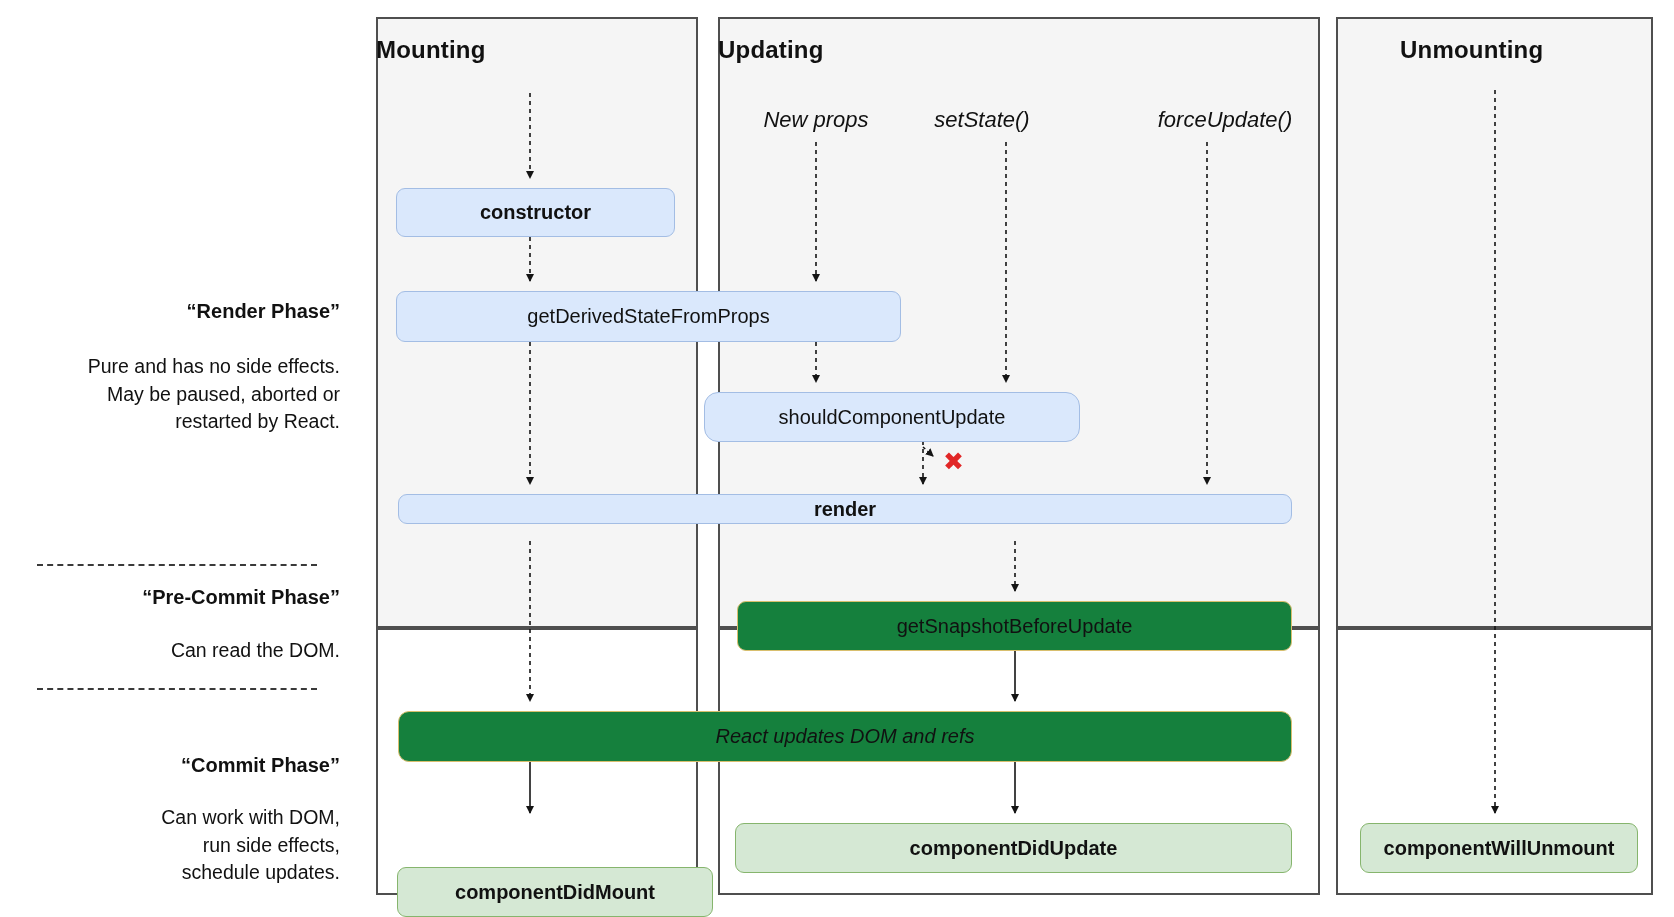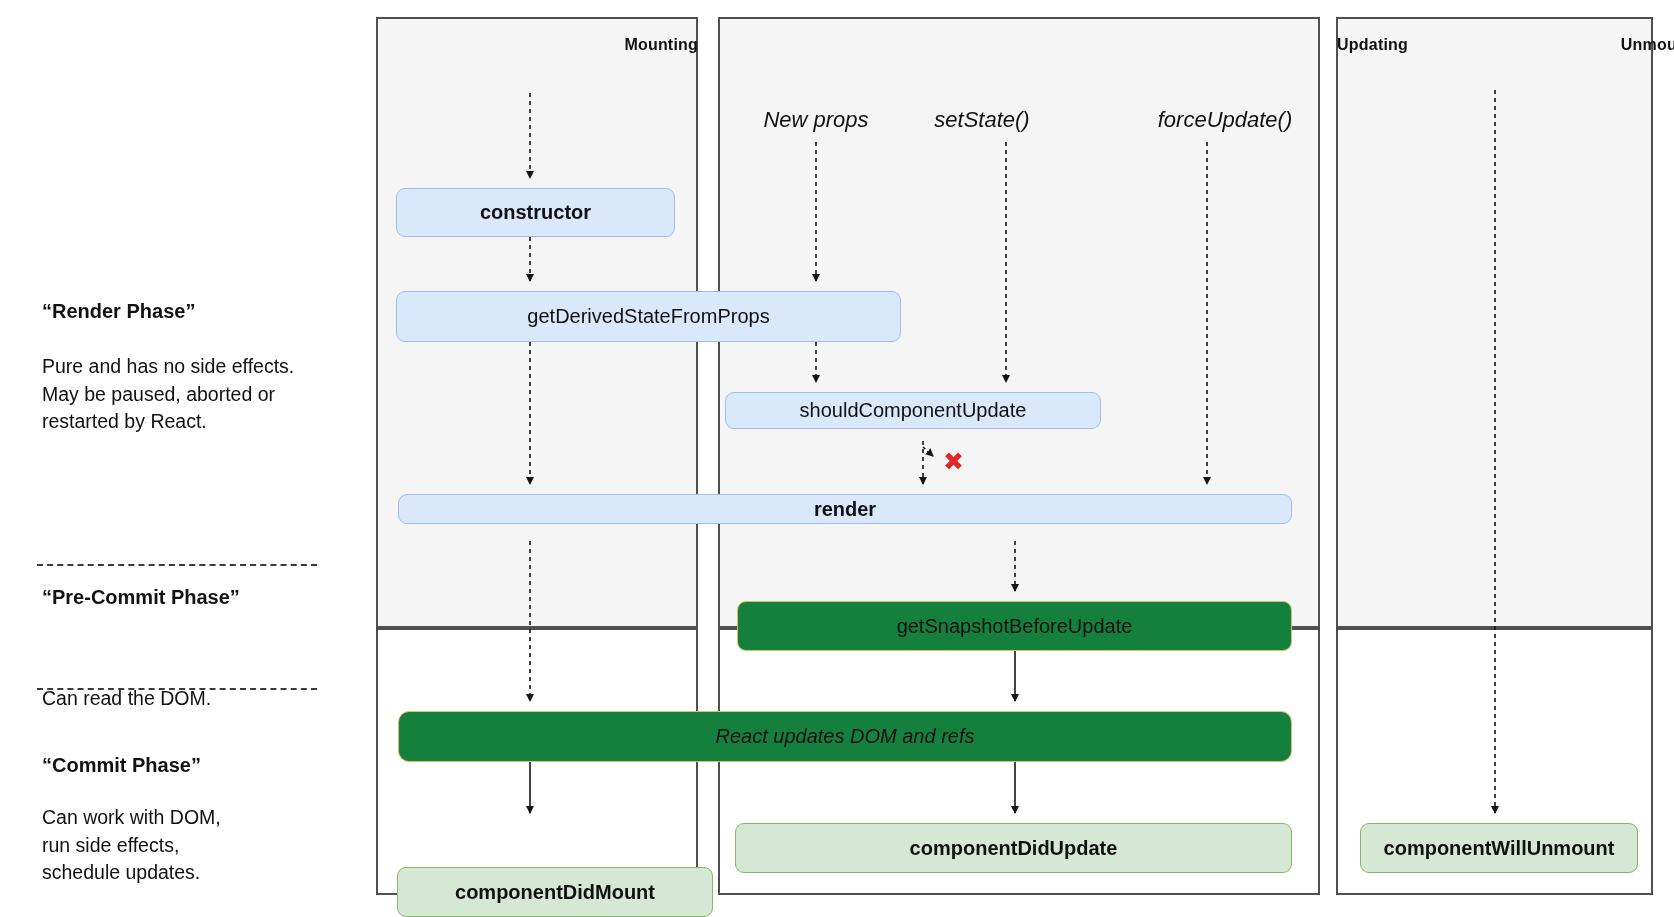--- a/index.html
+++ b/index.html
@@ -12,7 +12,7 @@
   .col.gray{background:#f5f5f5;}
   .col.white{background:#ffffff;}
   .col-title{
-    position:absolute;font-size:16px;font-weight:bold;text-align:right;
+    position:absolute;font-size:24px;font-weight:bold;text-align:left;
     letter-spacing:.2px;
   }
   .method-box{

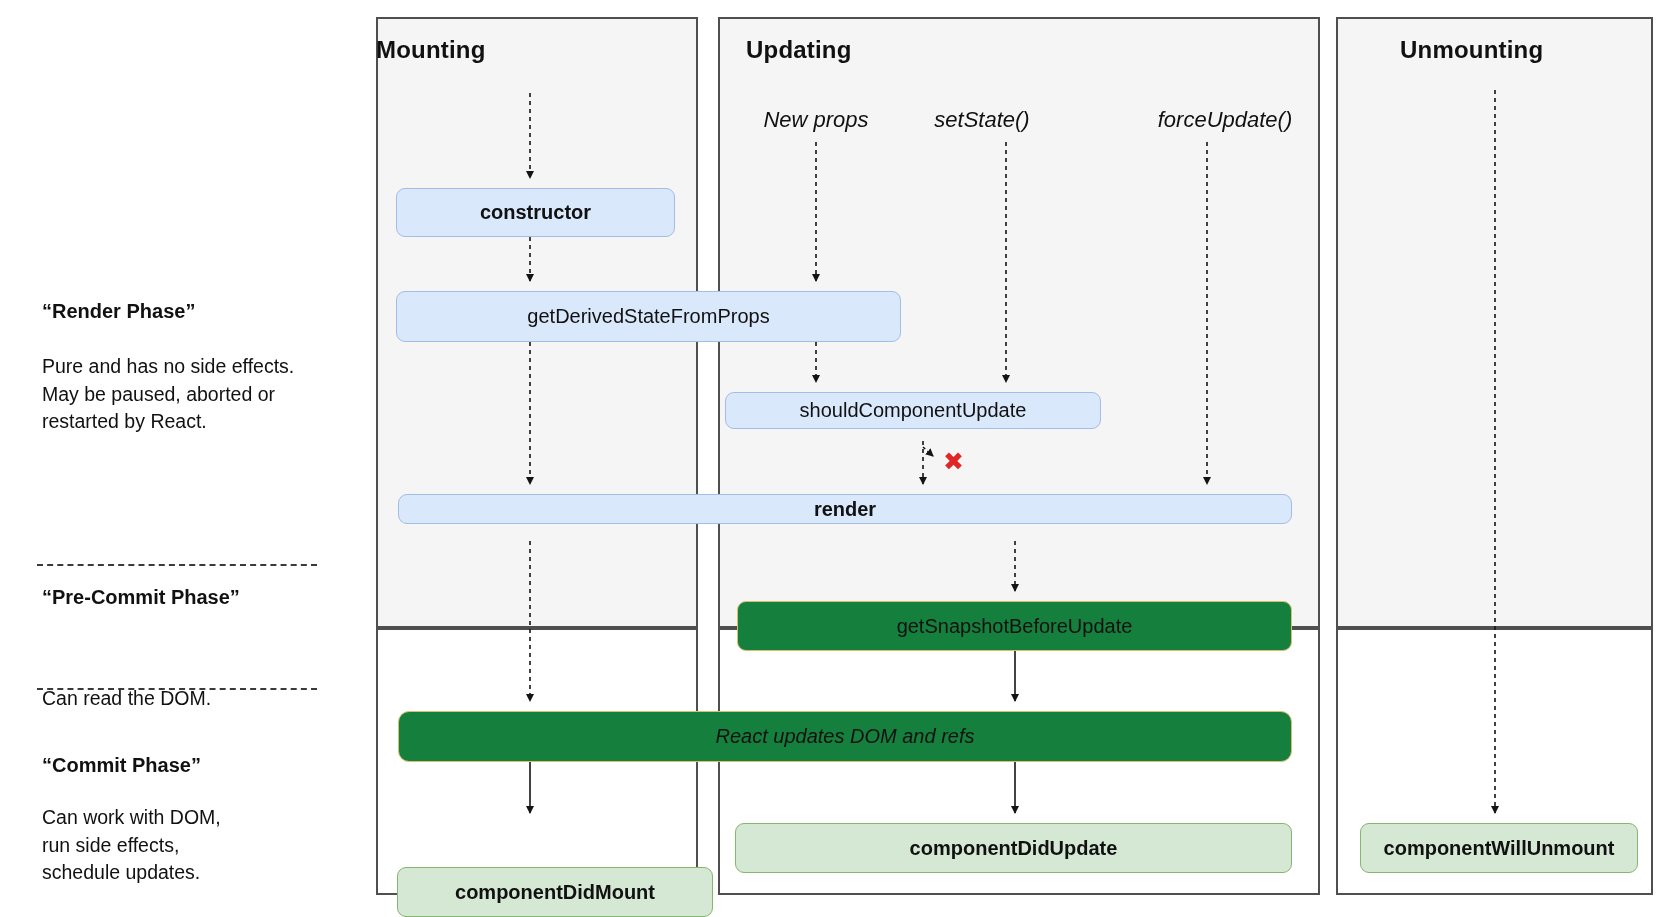--- a/index.html
+++ b/index.html
@@ -55,7 +55,7 @@
   <div class="col white" style="left:1336px;top:628px;width:317px;height:267px;"></div>
 
   <div class="col-title" style="left:376px;top:36px;width:322px;">Mounting</div>
-  <div class="col-title" style="left:718px;top:36px;width:662px;margin-left:28px;">Updating</div>
+  <div class="col-title" style="left:718px;top:36px;width:662px;">Updating</div>
   <div class="col-title" style="left:1400px;top:36px;width:317px;">Unmounting</div>
 
   <div class="side side-title" style="top:299px;">“Render Phase”</div>

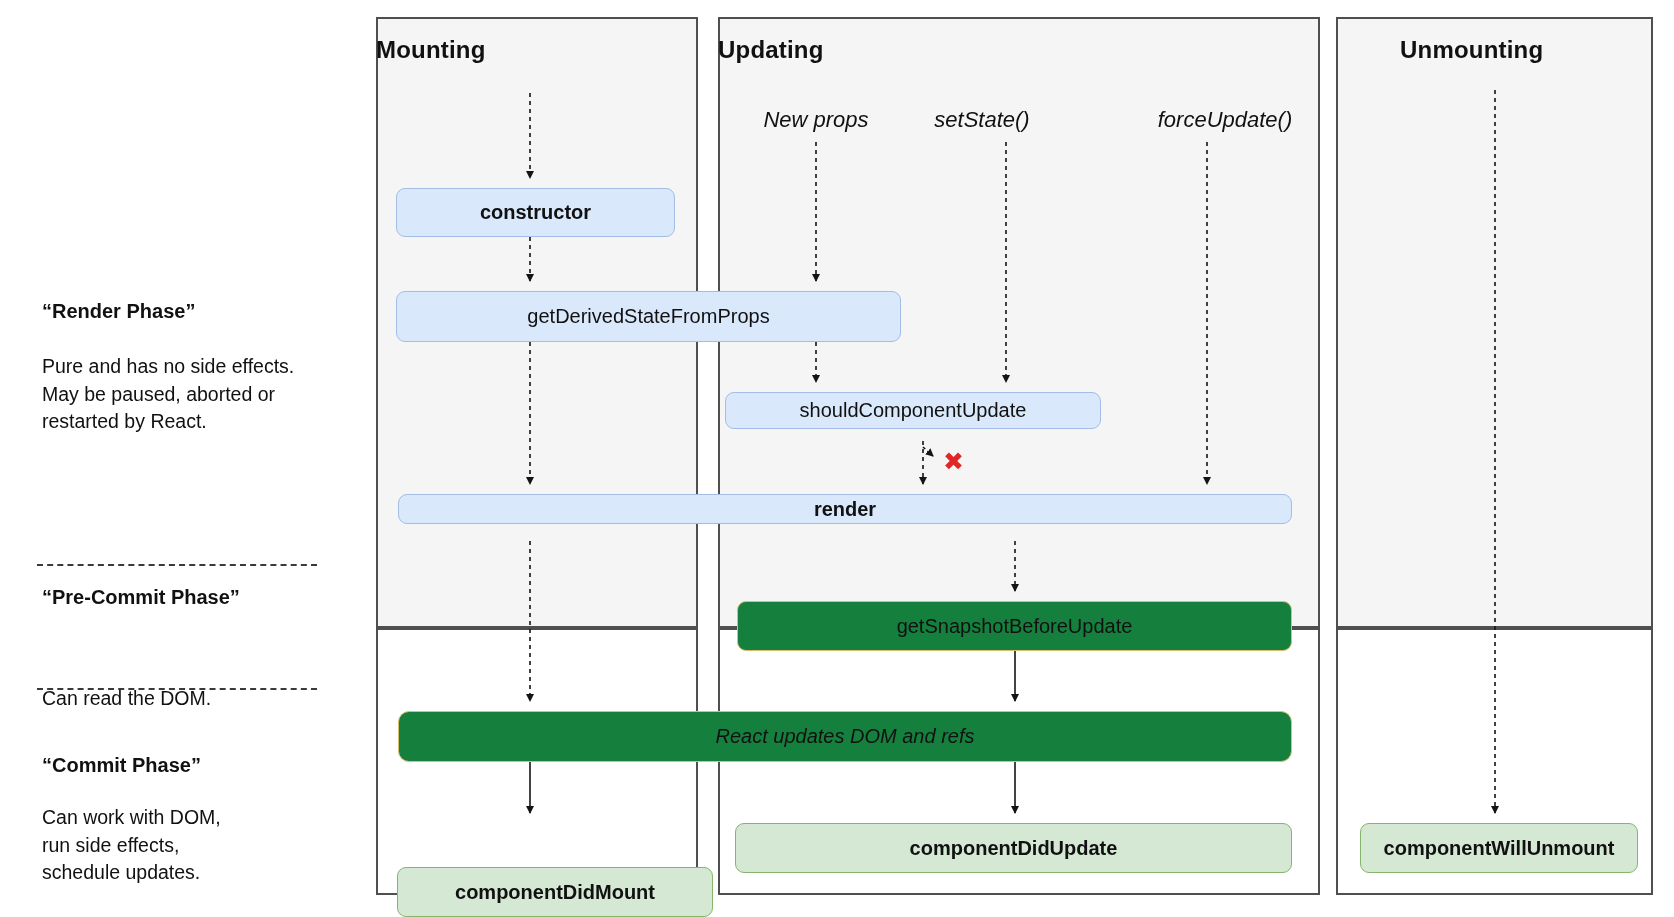--- a/index.html
+++ b/index.html
@@ -29,7 +29,7 @@
     position:absolute;font-size:22px;font-style:italic;z-index:3;
     transform:translateX(-50%);white-space:nowrap;
   }
-  .side{position:absolute;left:42px;width:304px;text-align:left;z-index:2;}
+  .side{position:absolute;left:36px;width:304px;text-align:right;z-index:2;}
   .side-title{font-size:20px;font-weight:bold;line-height:24px;}
   .side-para{font-size:19.5px;line-height:27.5px;white-space:pre-line;}
   .divider{

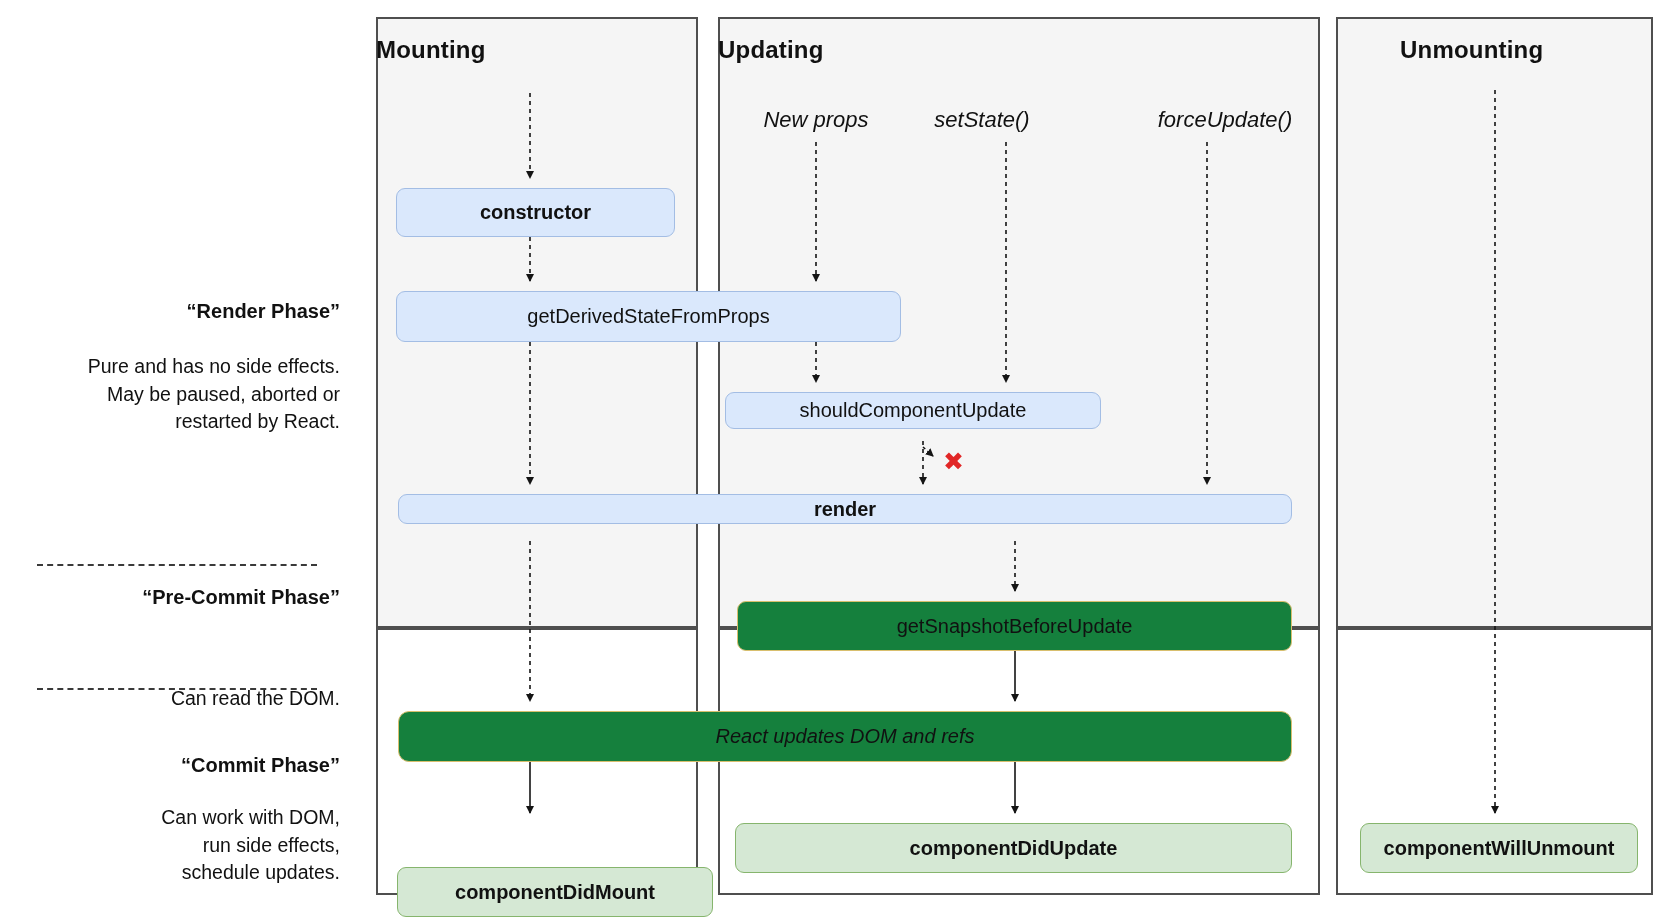--- a/index.html
+++ b/index.html
@@ -104,7 +104,7 @@
 
   <div class="method-box blue bold" style="left:396px;top:188px;width:279px;height:49px;">constructor</div>
   <div class="method-box blue" style="left:396px;top:291px;width:505px;height:51px;">getDerivedStateFromProps</div>
-  <div class="method-box blue" style="left:725px;top:392px;width:376px;height:37px;">shouldComponentUpdate</div>
+  <div class="method-box blue" style="left:704px;top:392px;width:376px;height:50px;border-radius:14px;">shouldComponentUpdate</div>
   <div class="method-box blue bold" style="left:398px;top:494px;width:894px;height:30px;">render</div>
   <div class="method-box yellow" style="left:737px;top:601px;width:555px;height:50px;">getSnapshotBeforeUpdate</div>
   <div class="method-box yellow italic" style="left:398px;top:711px;width:894px;height:51px;">React updates DOM and refs</div>

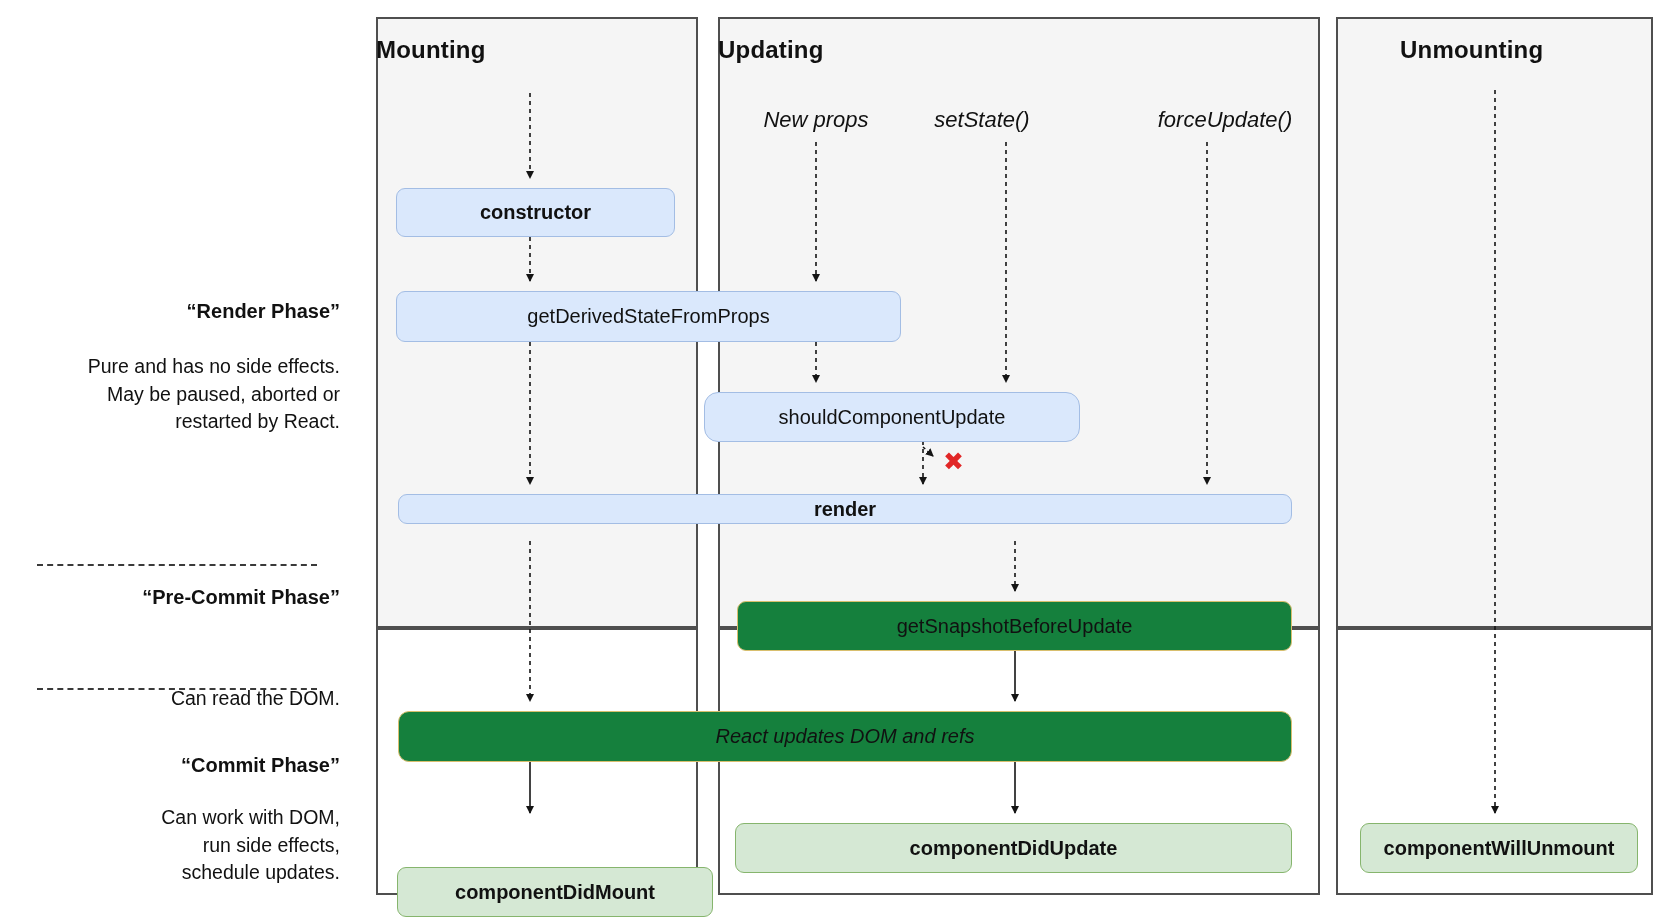--- a/index.html
+++ b/index.html
@@ -64,7 +64,7 @@
 restarted by React.</div>
   <div class="divider" style="top:564px;"></div>
   <div class="side side-title" style="top:585px;">“Pre-Commit Phase”</div>
-  <div class="side side-para" style="top:637px;margin-top:48px;">Can read the DOM.</div>
+  <div class="side side-para" style="top:637px;">Can read the DOM.</div>
   <div class="divider" style="top:688px;"></div>
   <div class="side side-title" style="top:753px;">“Commit Phase”</div>
   <div class="side side-para" style="top:804px;">Can work with DOM,

